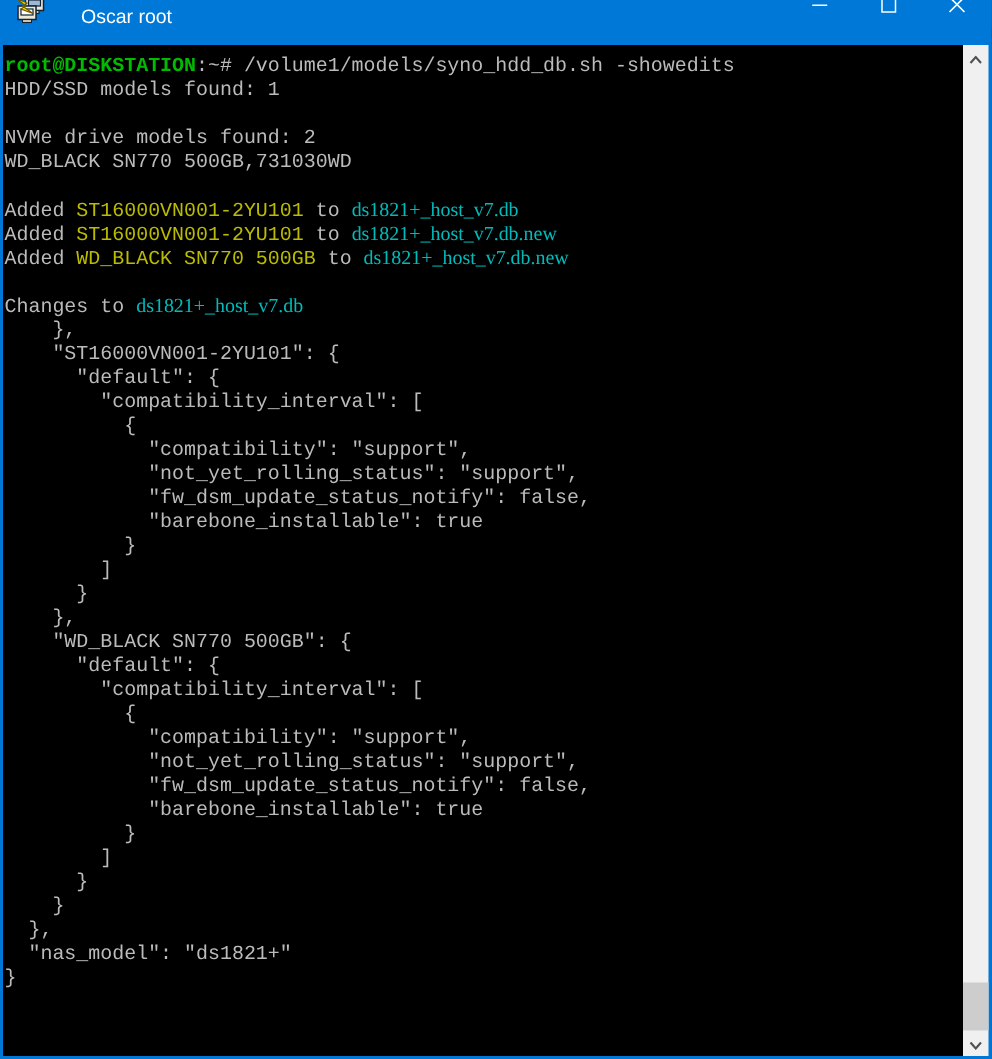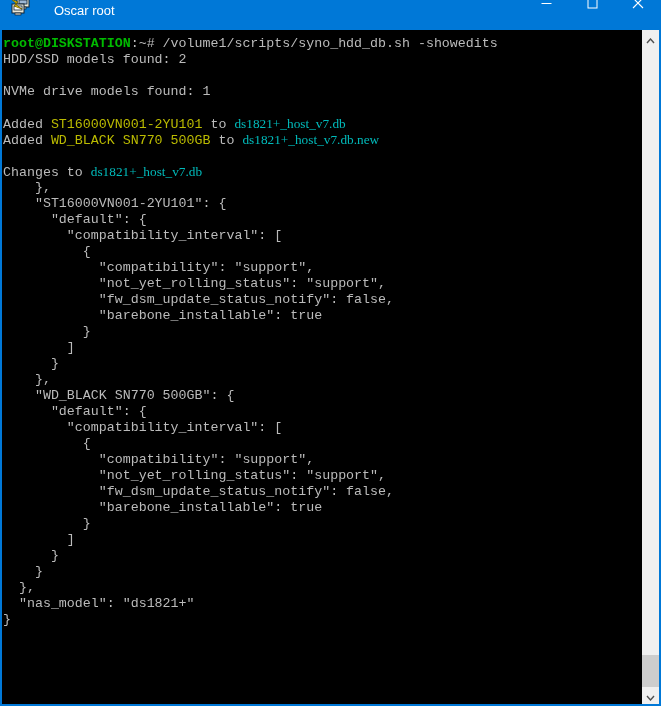--- a/index.html
+++ b/index.html
@@ -83,7 +83,7 @@
 
   <div class="winbody">
     <div class="terminal" id="terminal">
-        <div class="tline"><span class="c-green">root@DISKSTATION</span><span class="c-fg">:~# /volume1/scripts/syno_hdd_db.sh -showedits</span></div>
+        <div class="tline"><span class="c-green">root@DISKSTATION</span><span class="c-fg">:~# /volume1/models/syno_hdd_db.sh -showedits</span></div>
         <div class="tline"><span class="c-fg">HDD/SSD models found: 2</span></div>
         <div class="tline"> </div>
         <div class="tline"><span class="c-fg">NVMe drive models found: 1</span></div>

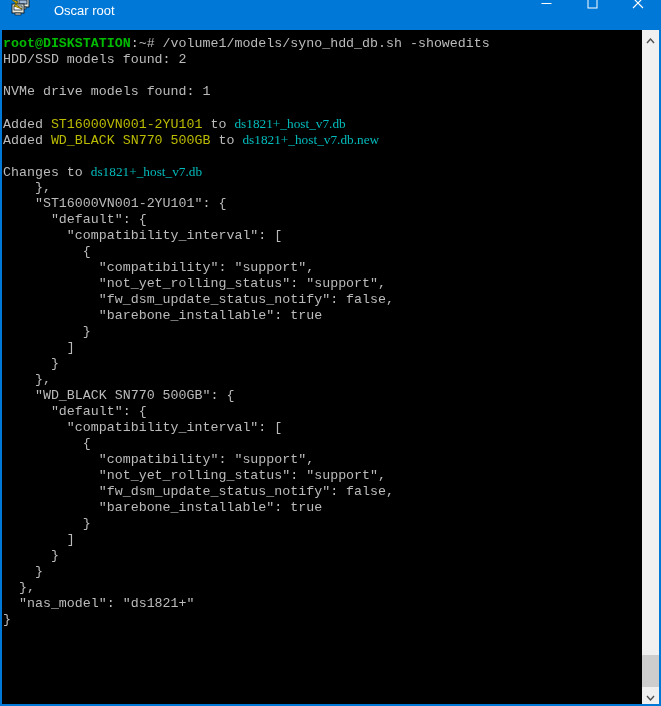--- a/index.html
+++ b/index.html
@@ -84,7 +84,7 @@
   <div class="winbody">
     <div class="terminal" id="terminal">
         <div class="tline"><span class="c-green">root@DISKSTATION</span><span class="c-fg">:~# /volume1/models/syno_hdd_db.sh -showedits</span></div>
-        <div class="tline"><span class="c-fg">HDD/SSD models found: 2</span></div>
+        <div class="tline"><span class="c-fg">HDD/SSD models found: 1</span></div>
         <div class="tline"> </div>
         <div class="tline"><span class="c-fg">NVMe drive models found: 1</span></div>
         <div class="tline"> </div>

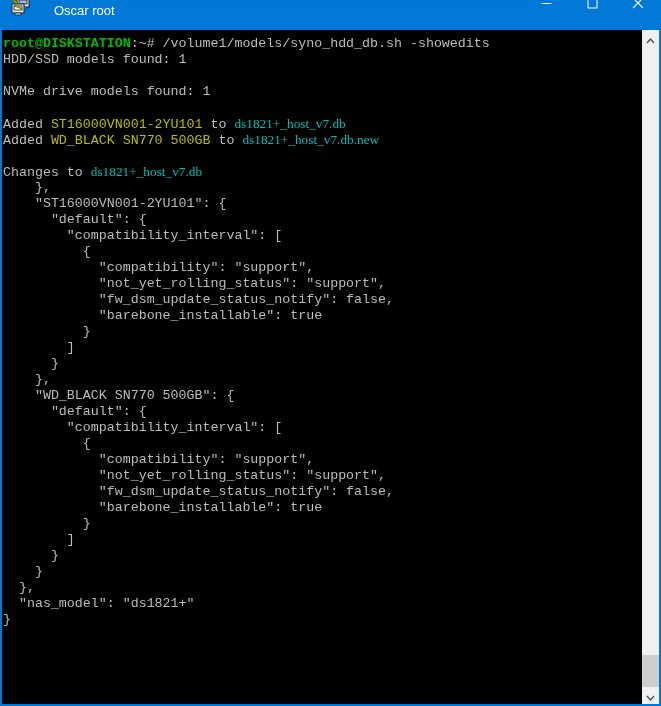--- a/index.html
+++ b/index.html
@@ -86,7 +86,7 @@
         <div class="tline"><span class="c-green">root@DISKSTATION</span><span class="c-fg">:~# /volume1/models/syno_hdd_db.sh -showedits</span></div>
         <div class="tline"><span class="c-fg">HDD/SSD models found: 1</span></div>
         <div class="tline"> </div>
-        <div class="tline"><span class="c-fg">NVMe drive models found: 1</span></div>
+        <div class="tline"><span class="c-fg">NVMe drive models found: 2</span></div>
         <div class="tline"> </div>
         <div class="tline"><span class="c-fg">Added </span><span class="c-yellow">ST16000VN001-2YU101</span><span class="c-fg"> to </span><span class="c-cyan">ds1821+_host_v7.db</span></div>
         <div class="tline"><span class="c-fg">Added </span><span class="c-yellow">WD_BLACK SN770 500GB</span><span class="c-fg"> to </span><span class="c-cyan">ds1821+_host_v7.db.new</span></div>

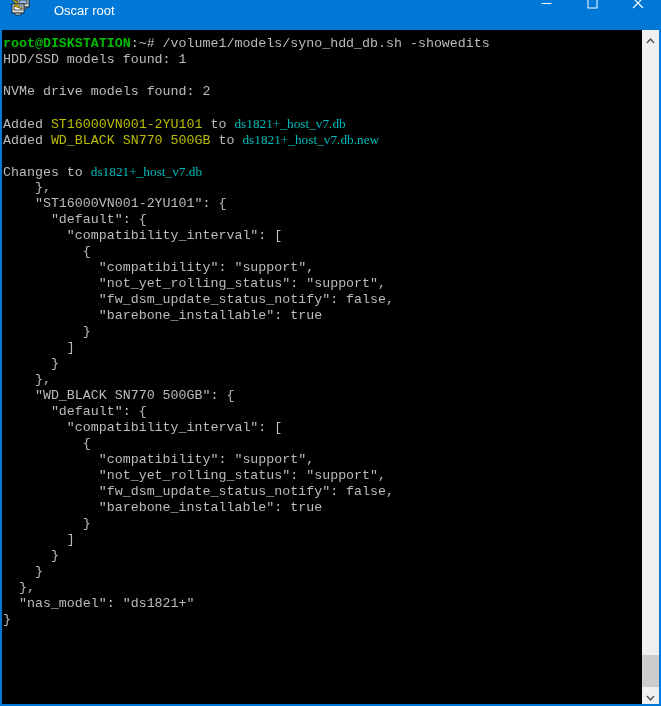--- a/index.html
+++ b/index.html
@@ -87,6 +87,7 @@
         <div class="tline"><span class="c-fg">HDD/SSD models found: 1</span></div>
         <div class="tline"> </div>
         <div class="tline"><span class="c-fg">NVMe drive models found: 2</span></div>
+        <div class="tline"><span class="c-fg">WD_BLACK SN770 500GB,731030WD</span></div>
         <div class="tline"> </div>
         <div class="tline"><span class="c-fg">Added </span><span class="c-yellow">ST16000VN001-2YU101</span><span class="c-fg"> to </span><span class="c-cyan">ds1821+_host_v7.db</span></div>
         <div class="tline"><span class="c-fg">Added </span><span class="c-yellow">WD_BLACK SN770 500GB</span><span class="c-fg"> to </span><span class="c-cyan">ds1821+_host_v7.db.new</span></div>

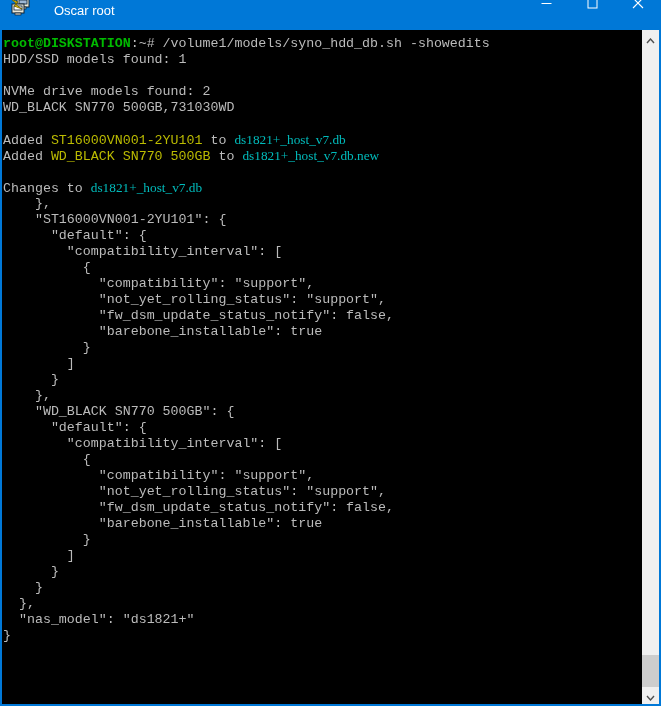--- a/index.html
+++ b/index.html
@@ -90,6 +90,7 @@
         <div class="tline"><span class="c-fg">WD_BLACK SN770 500GB,731030WD</span></div>
         <div class="tline"> </div>
         <div class="tline"><span class="c-fg">Added </span><span class="c-yellow">ST16000VN001-2YU101</span><span class="c-fg"> to </span><span class="c-cyan">ds1821+_host_v7.db</span></div>
+        <div class="tline"><span class="c-fg">Added </span><span class="c-yellow">ST16000VN001-2YU101</span><span class="c-fg"> to </span><span class="c-cyan">ds1821+_host_v7.db.new</span></div>
         <div class="tline"><span class="c-fg">Added </span><span class="c-yellow">WD_BLACK SN770 500GB</span><span class="c-fg"> to </span><span class="c-cyan">ds1821+_host_v7.db.new</span></div>
         <div class="tline"> </div>
         <div class="tline"><span class="c-fg">Changes to </span><span class="c-cyan">ds1821+_host_v7.db</span></div>

